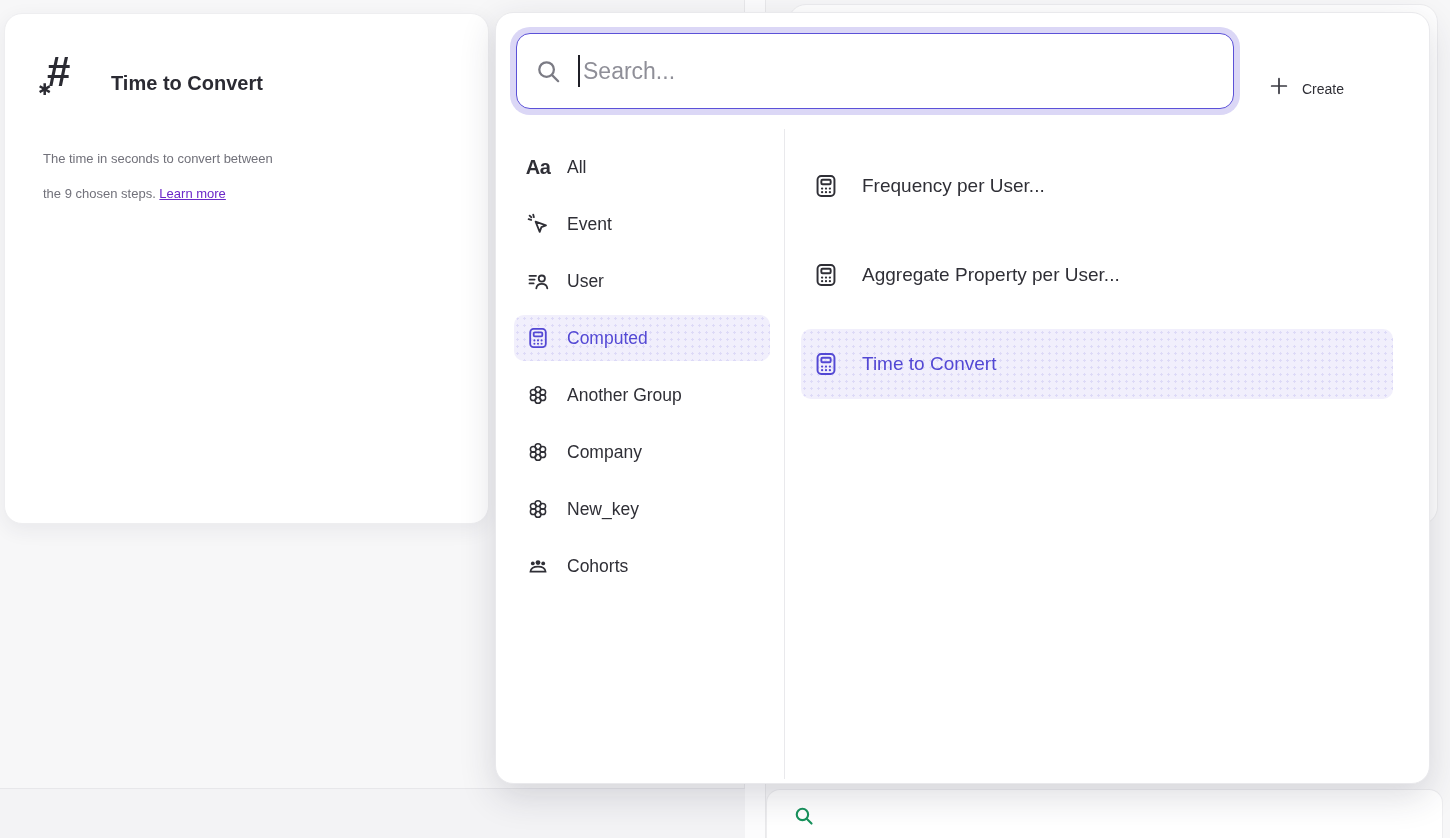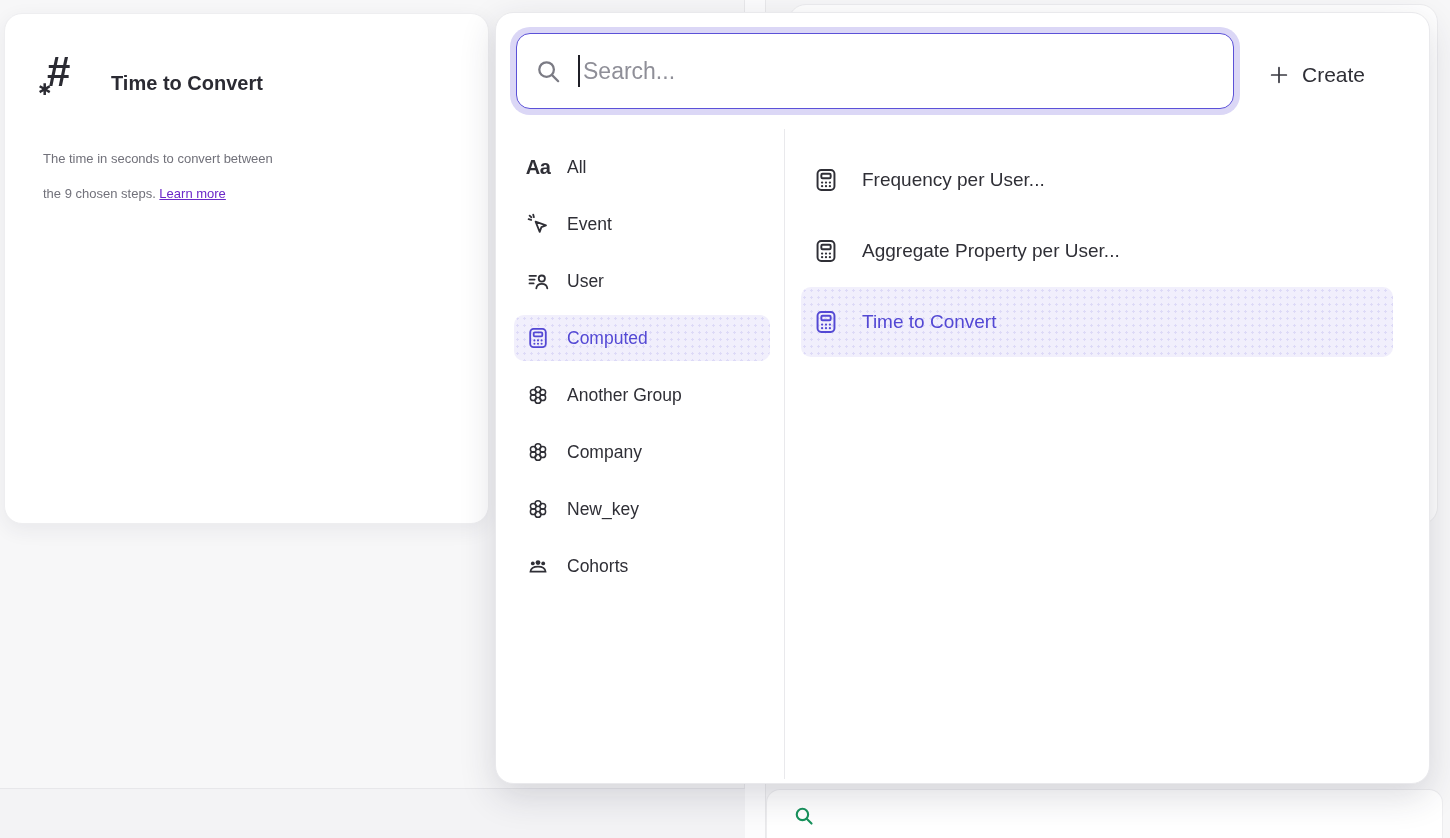--- a/index.html
+++ b/index.html
@@ -50,7 +50,7 @@
                   font-family:inherit; font-size:23px; color:#2f2f36; padding-left:3px; }
   .search-input::placeholder { color:#8f8f98; }
   .create-btn { position:absolute; left:772px; top:40px; height:44px; display:flex;
-                align-items:center; gap:12px; font-size:21px; color:#2f2f36;
+                align-items:flex-end; gap:12px; font-size:14px; color:#2f2f36;
                 background:none; border:none; font-family:inherit; cursor:pointer; }
   .plus-glyph { width:22px; height:22px; color:#3a3a42; }
   .col-divider { position:absolute; left:288px; top:116px; bottom:4px; width:1px; background:#e9e9ec; }

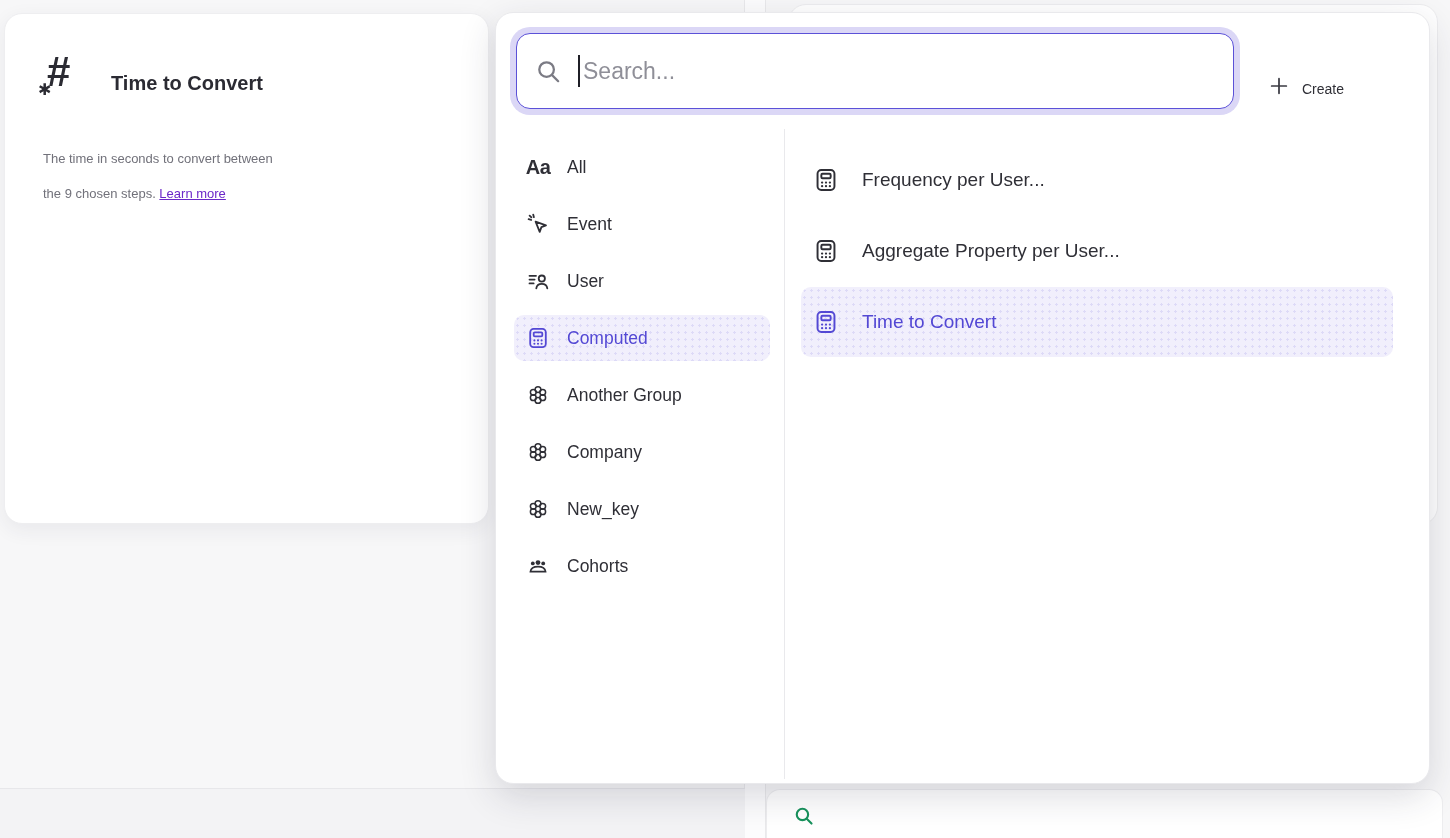--- a/index.html
+++ b/index.html
@@ -63,8 +63,8 @@
   .cat-row .ico { width:24px; height:24px; flex:none; display:flex; align-items:center; justify-content:center; }
   .aa { font-size:20px; font-weight:600; letter-spacing:-0.5px; }
 
-  .res-list { position:absolute; left:305px; top:132px; width:592px;
-              display:flex; flex-direction:column; gap:1px; }
+  .res-list { position:absolute; left:305px; top:138px; width:592px;
+              display:flex; flex-direction:column; gap:19px; }
   .res-row { height:70px; border-radius:10px; display:flex; align-items:center;
              padding:0 12px; gap:23px; font-size:19px; font-weight:500;
              color:#2f2f36; cursor:pointer; }

